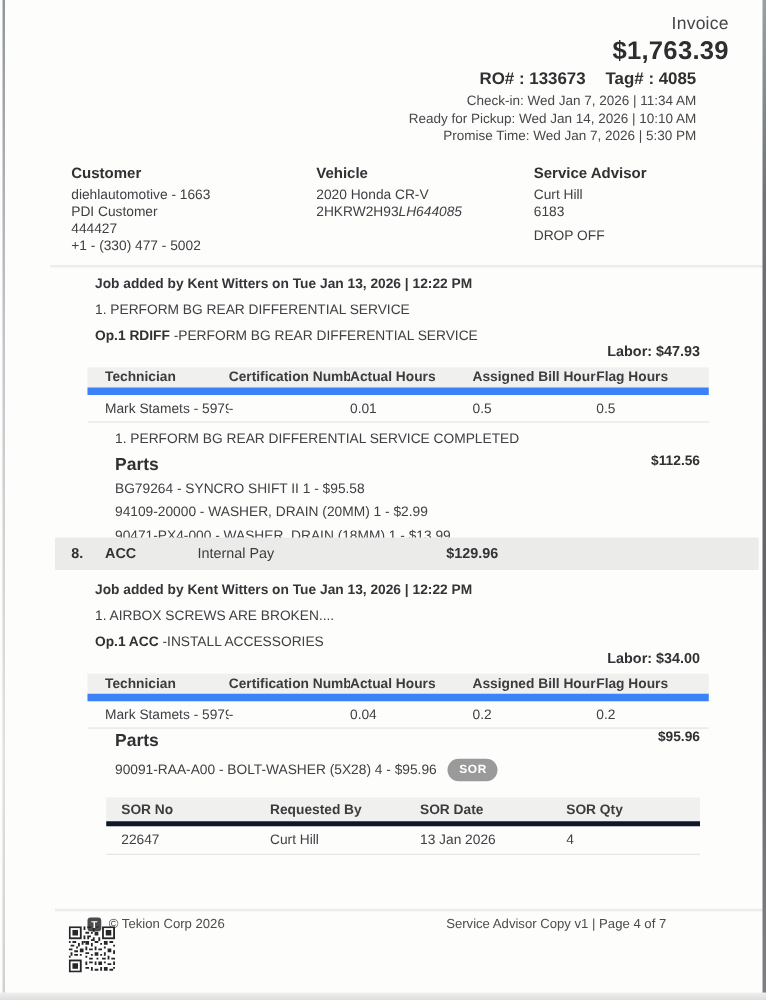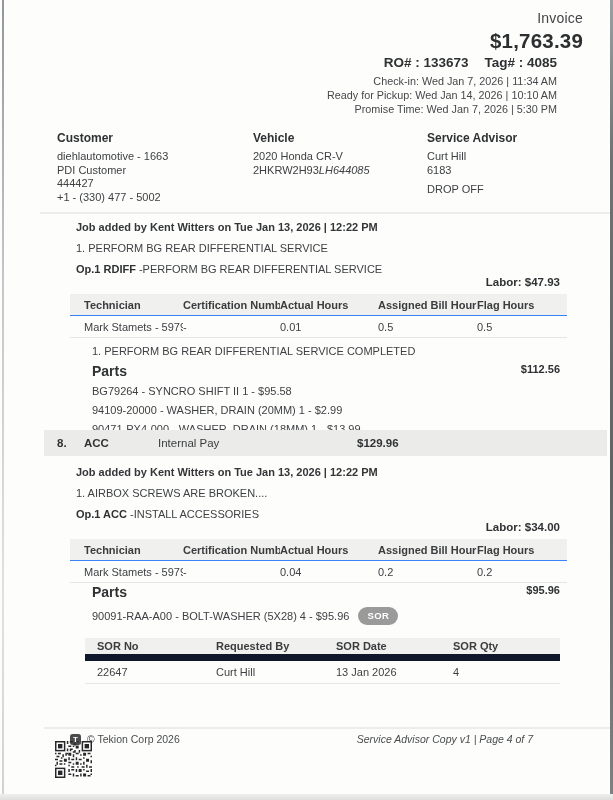--- a/index.html
+++ b/index.html
@@ -57,7 +57,7 @@
   .tech-table { margin:5px -7px 0 -6px; }
   .t-row { display:grid; grid-template-columns:99px 97px 98px 99px 1fr;
            padding-left:14px; align-items:center; height:22px; }
-  .t-head { background:#f0f0ee; border-bottom:1px solid #3b82f6; }
+  .t-head { background:#f0f0ee; border-bottom:6px solid #3b82f6; }
   .t-head .t-cell { font-size:11px; font-weight:700; color:#3a3c3e; }
   .t-body { border-bottom:1px solid #e6e6e4; }
   .t-cell { font-size:11px; color:#3e4043; white-space:nowrap; overflow:hidden; }

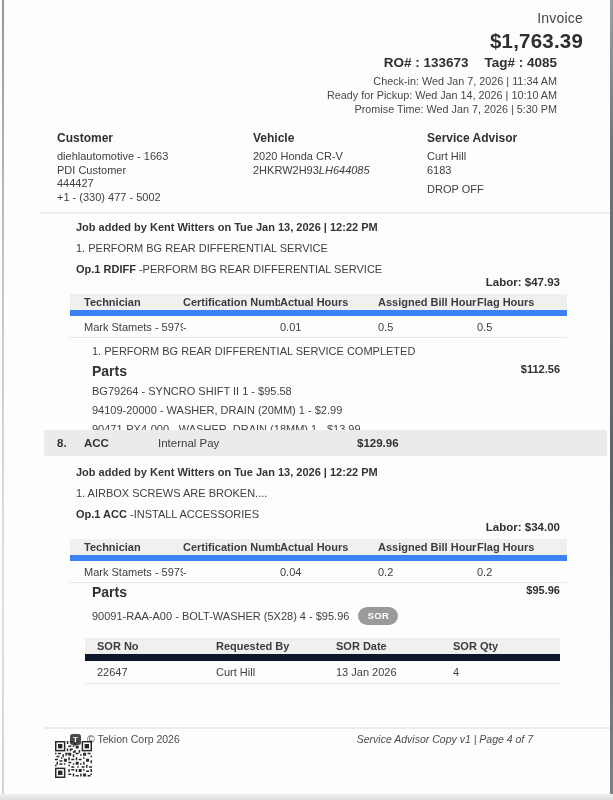--- a/index.html
+++ b/index.html
@@ -87,7 +87,7 @@
   .sor-table { margin:13px 0 0 9px; }
   .s-row { display:grid; grid-template-columns:119px 120px 117px 1fr;
            padding-left:12px; align-items:center; height:23px; }
-  .s-head { background:#f0f0ee; border-bottom:7px solid #0f172a; }
+  .s-head { background:#f0f0ee; border-bottom:4px solid #0f172a; }
   .s-head .t-cell { font-size:11px; font-weight:700; color:#3a3c3e; }
   .s-body { border-bottom:1px solid #e6e6e4; }
 

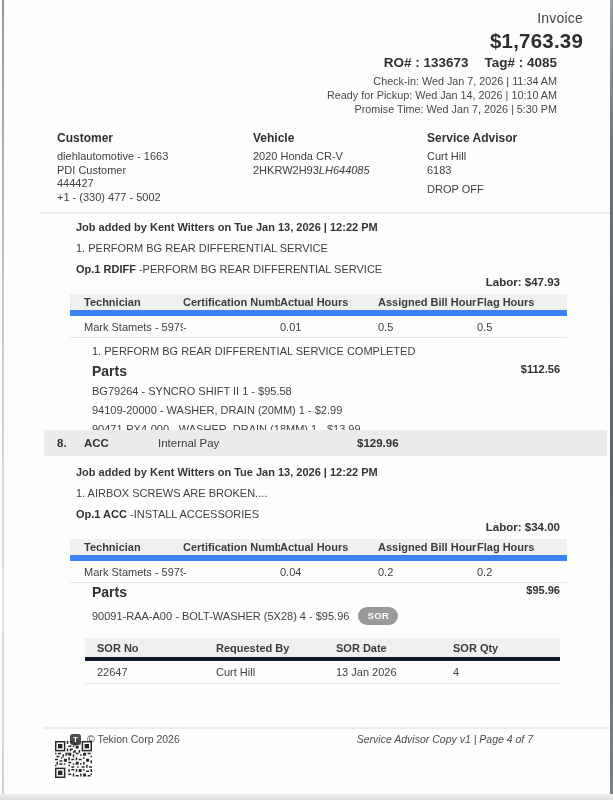--- a/index.html
+++ b/index.html
@@ -98,7 +98,7 @@
                  text-align:center; margin-right:6px; }
   .copyright { font-size:10.5px; color:#4a4c4e; }
   .footer-right { position:absolute; top:732px; right:80px; text-align:left;
-                  font-size:10.5px; color:#4a4c4e; line-height:14.5px;font-style:italic; }
+                  font-size:10.5px; color:#4a4c4e; line-height:14.5px; }
   .qr { position:absolute; top:741px; left:55px; width:37px; height:37px; }
 </style>
 </head>

